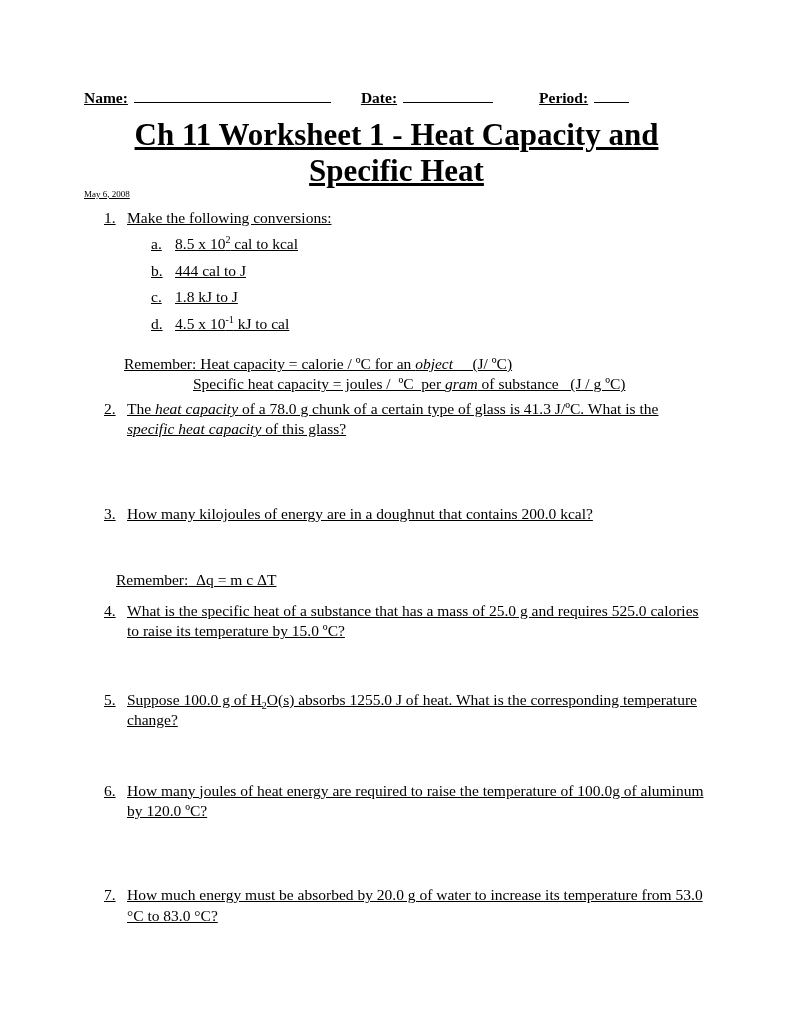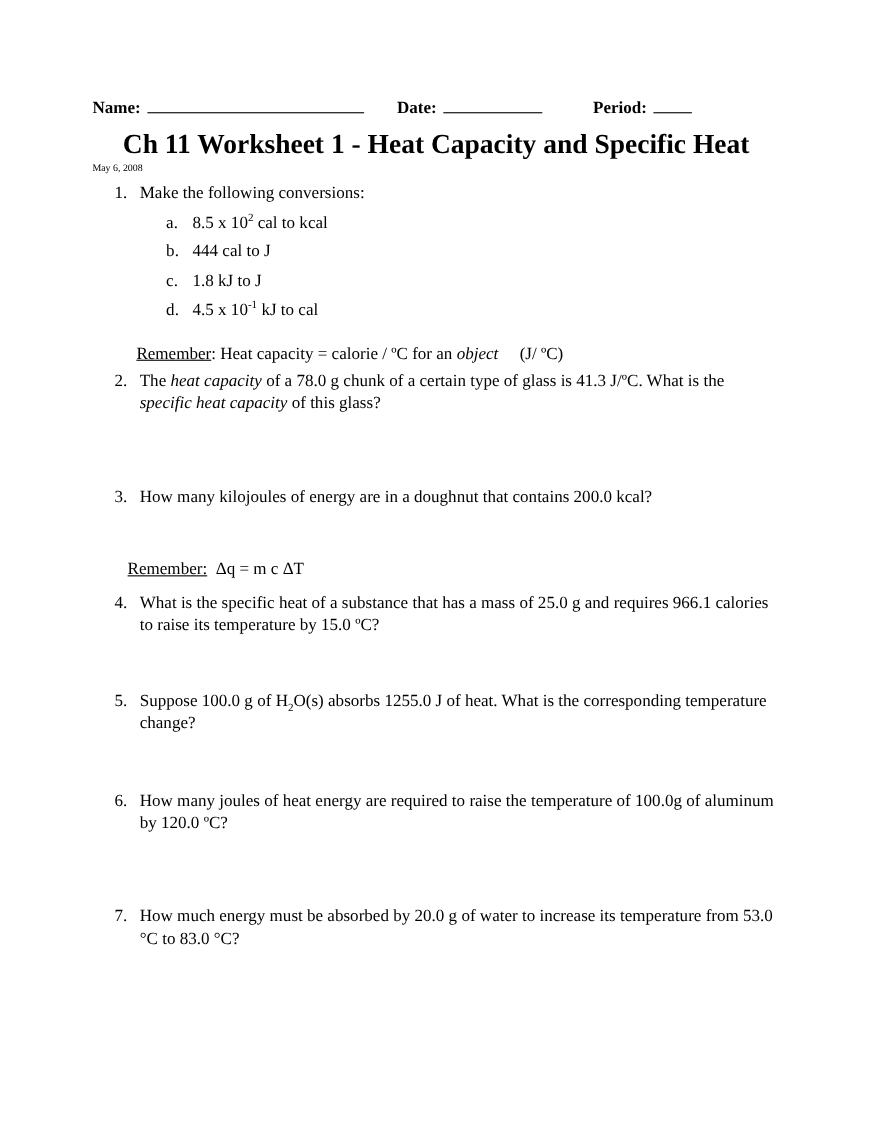--- a/index.html
+++ b/index.html
@@ -8,7 +8,7 @@
     font-family: "Liberation Serif", serif;
     font-size: 15.5px; color: #000; line-height: 1.32;
   }
-  .page { box-sizing: border-box; width: 791px; height: 1024px; padding: 88px 82px 0 84px; }
+  .page { box-sizing: border-box; width: 791px; height: 1024px; padding: 88px 82px 0 84px; text-decoration: underline; }
 
   
   .header-row { font-weight: bold; white-space: nowrap; }

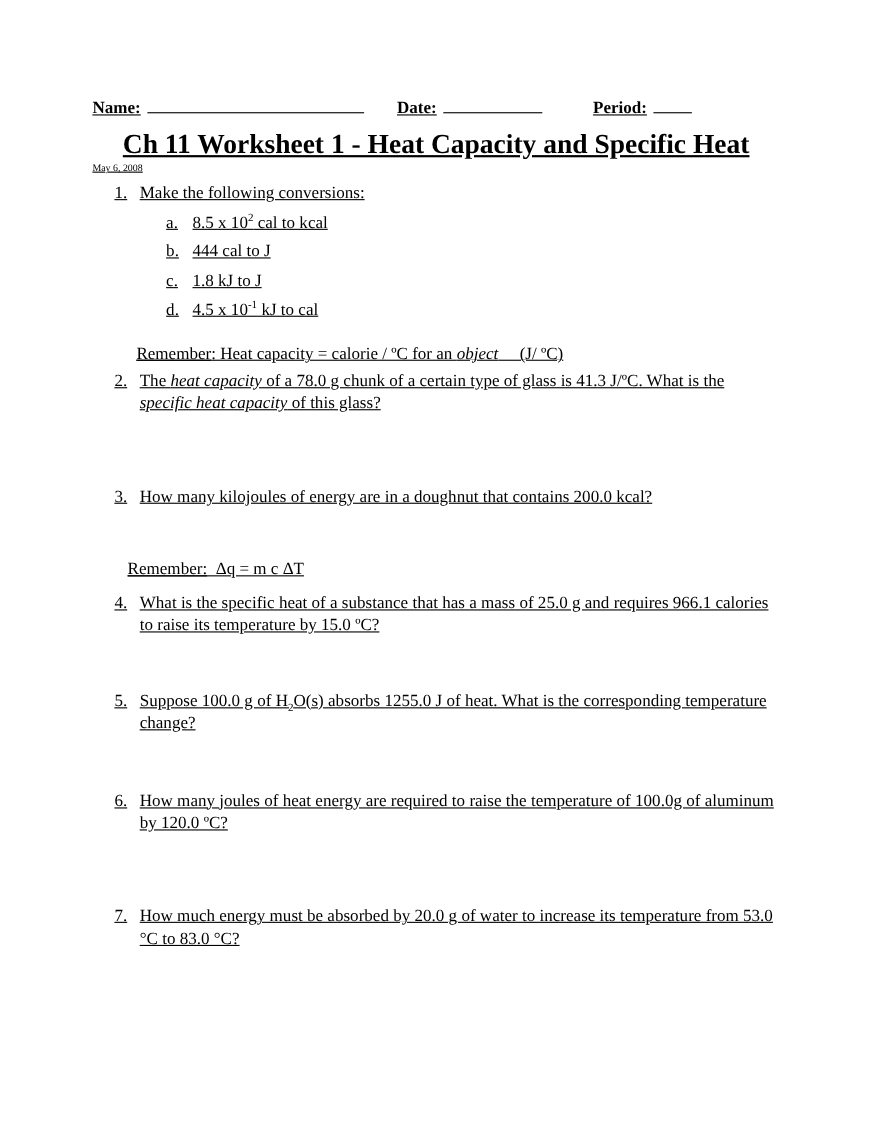--- a/index.html
+++ b/index.html
@@ -19,7 +19,7 @@
   .gap-period  { margin-left: 46px; }
   .blank-period{ width: 35px;  margin-left: 6px; }
 
-  .title { text-align: center; font-weight: bold; font-size: 25px; line-height: 1.15; margin-top: 9px; }
+  .title { text-align: center; font-weight: bold; font-size: 31px; line-height: 1.15; margin-top: 9px; }
   .printed-date { text-align: left; font-size: 9px; line-height: 11px; }
 
   .remember { margin-left: 40px; white-space: pre-wrap; }

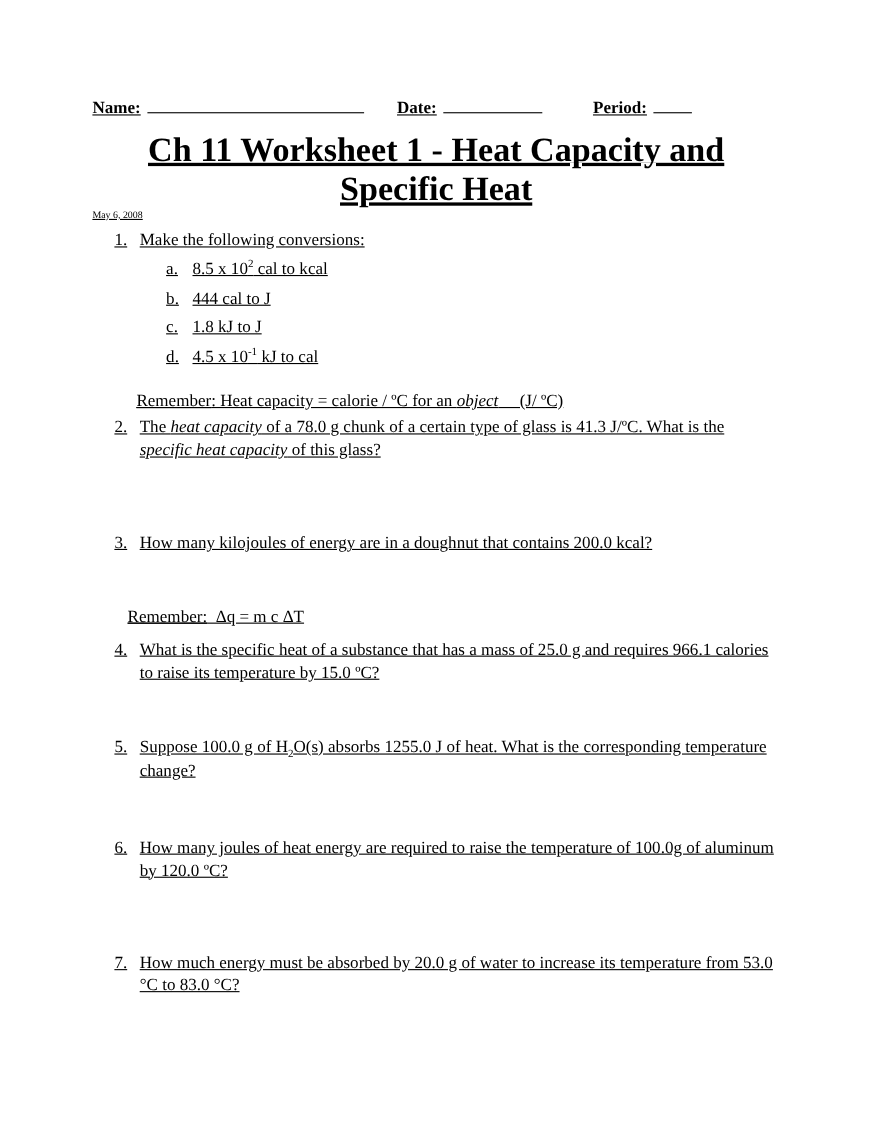--- a/index.html
+++ b/index.html
@@ -88,6 +88,7 @@
 
   <div class="r2">
     <div class="remember"><span class="seg-u">Remember</span><span>: Heat capacity = calorie / ºC for an </span><span class="seg-i">object</span><span>     (J/ ºC)</span></div>
+    <div class="remember r2-line2"><span>Specific heat capacity = joules /  ºC  per </span><span class="seg-i">gram</span><span> of substance   (J / g ºC)</span></div>
   </div>
 
   <div class="q qm2">

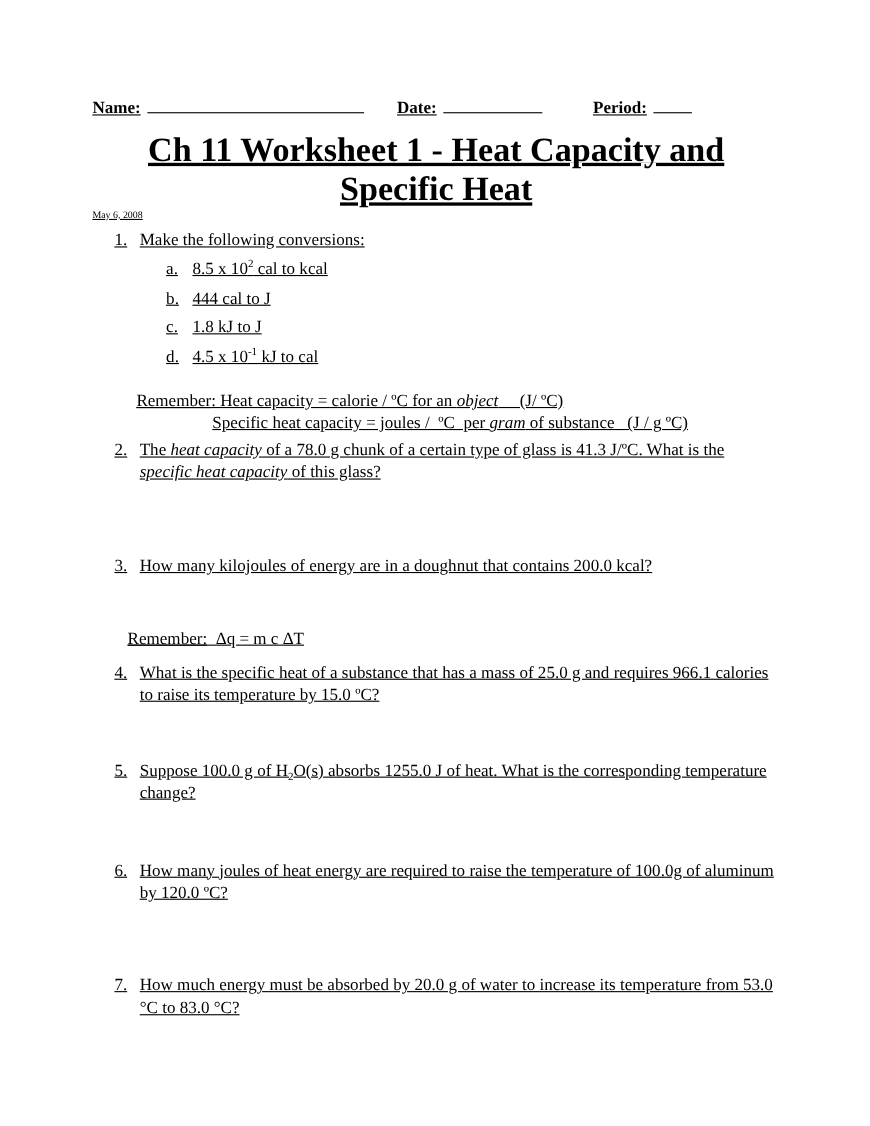--- a/index.html
+++ b/index.html
@@ -106,7 +106,7 @@
 
   <div class="q qm4">
     <span class="q-num">4.</span>
-    <div class="q-text"><span>What is the specific heat of a substance that has a mass of 25.0 g and requires 966.1 calories
+    <div class="q-text"><span>What is the specific heat of a substance that has a mass of 25.0 g and requires 525.0 calories
 to raise its temperature by 15.0 ºC?</span></div>
   </div>
 

